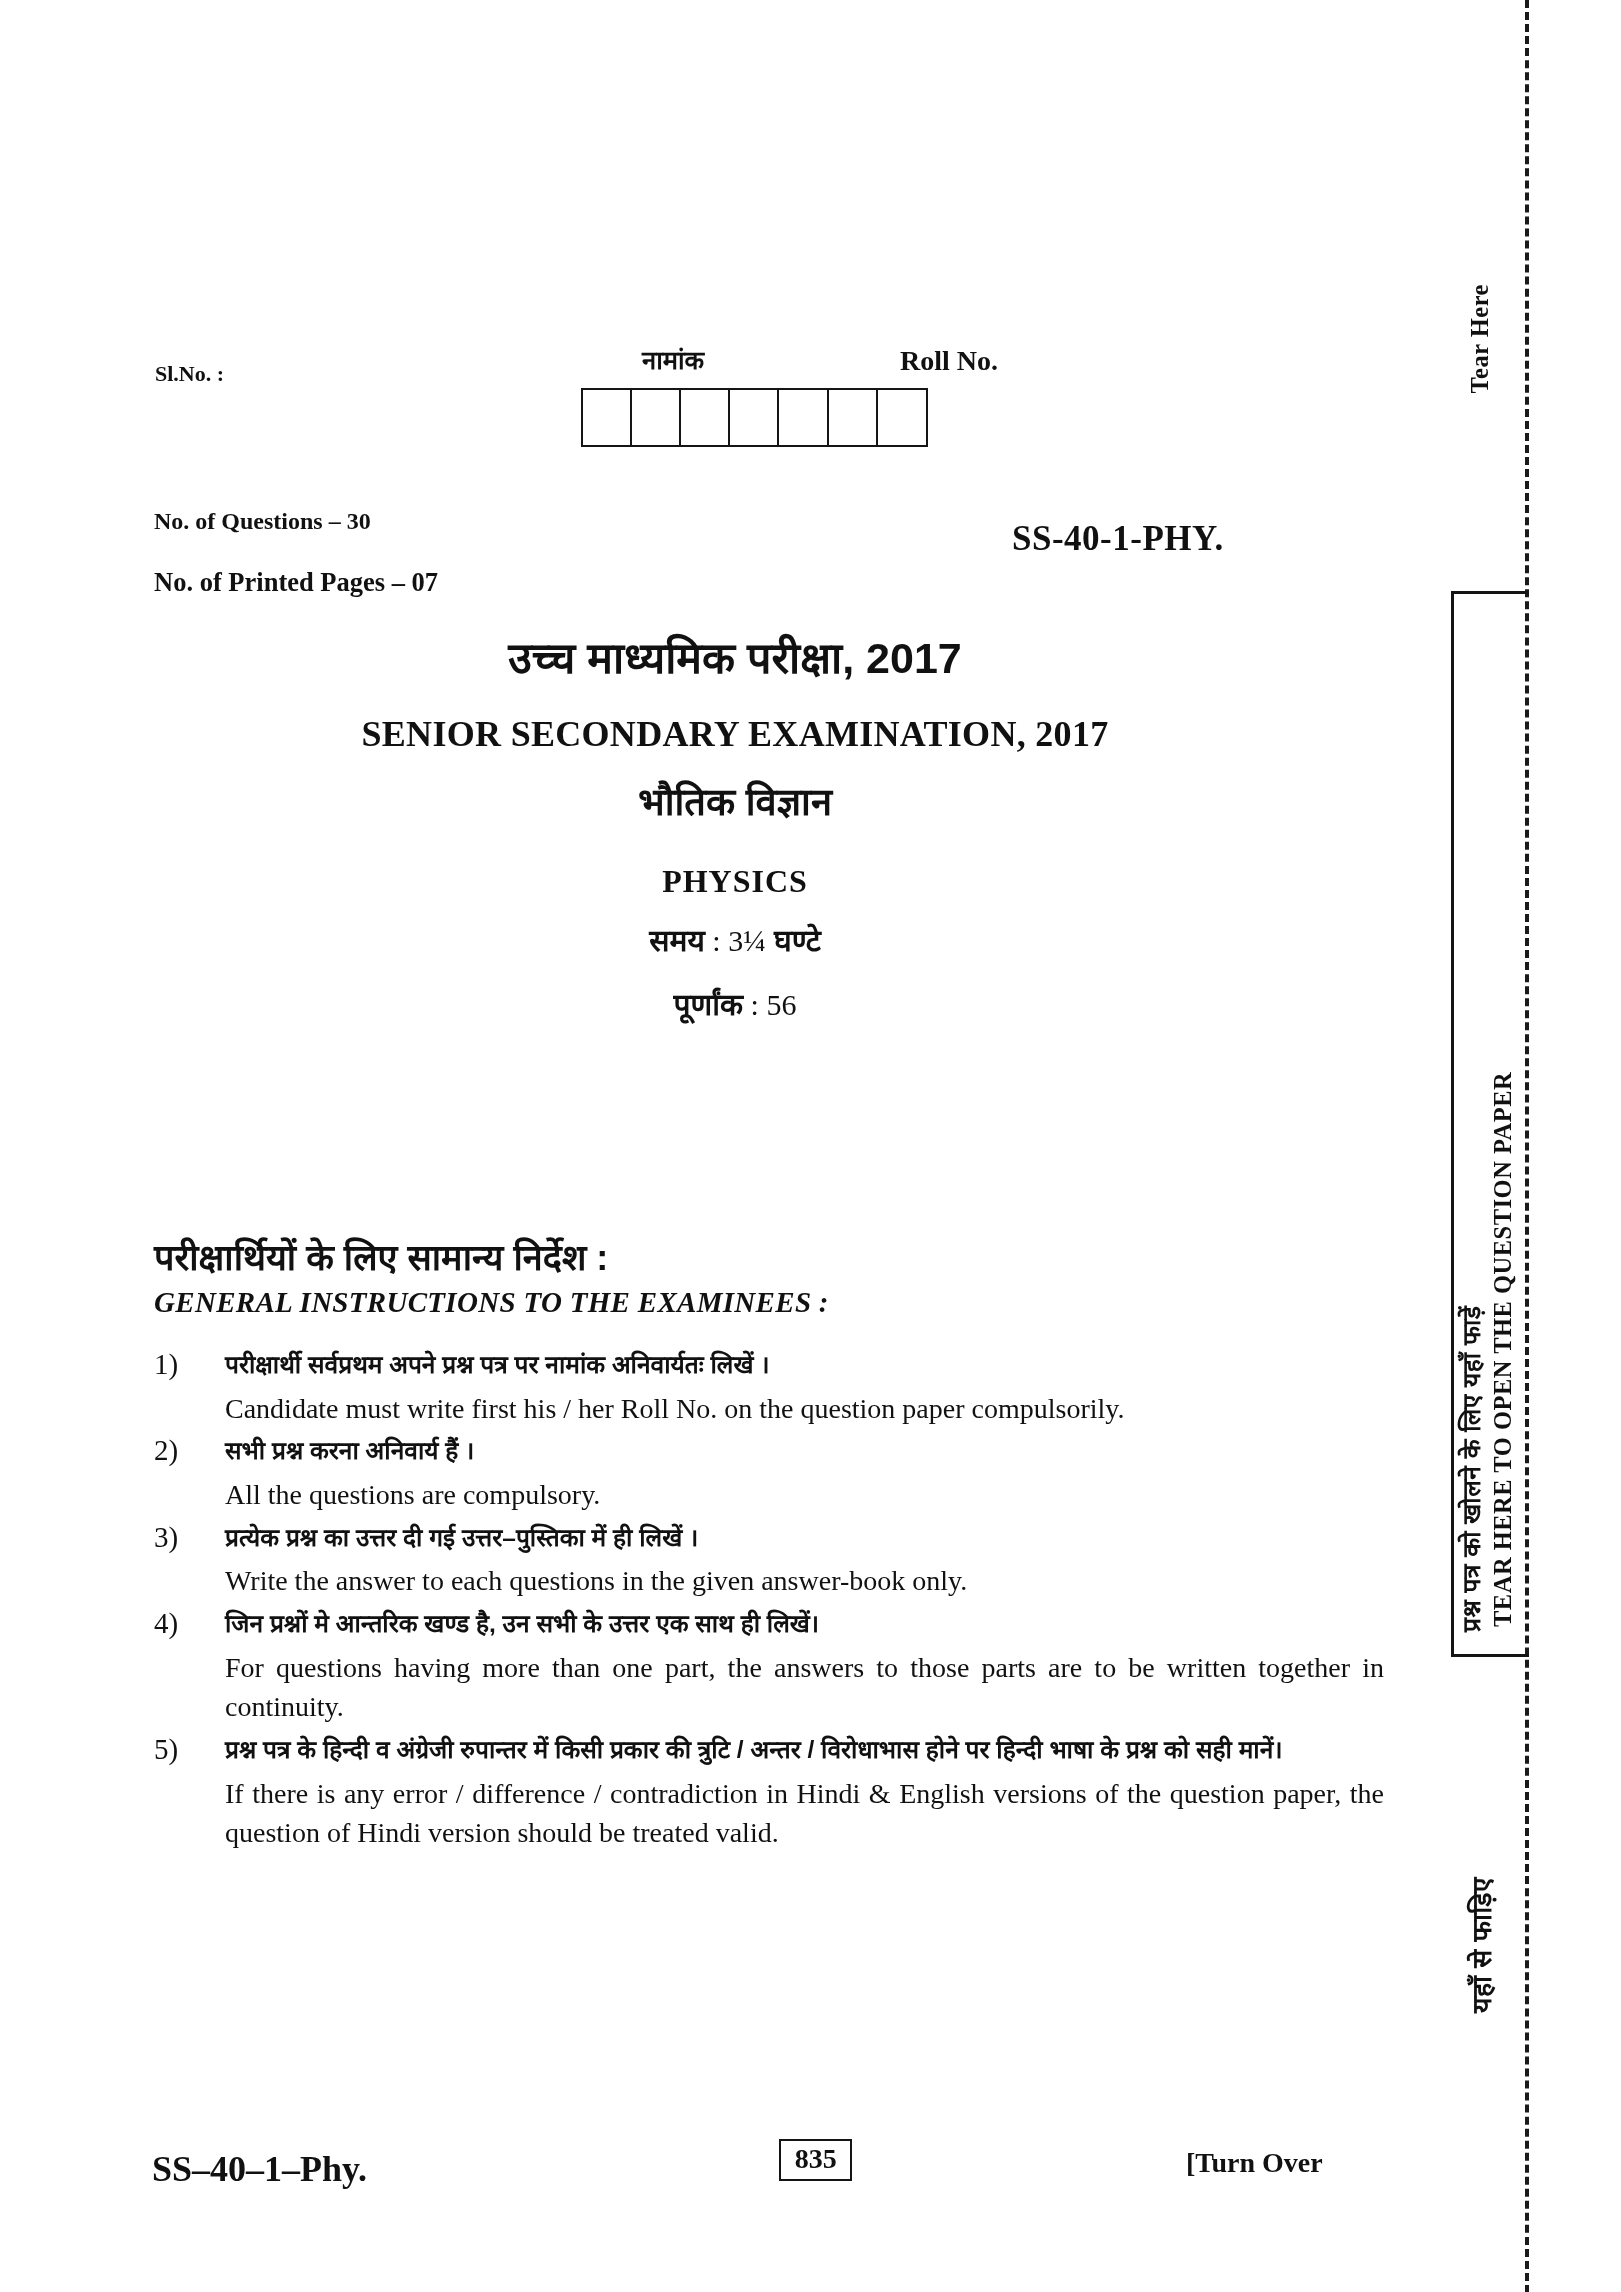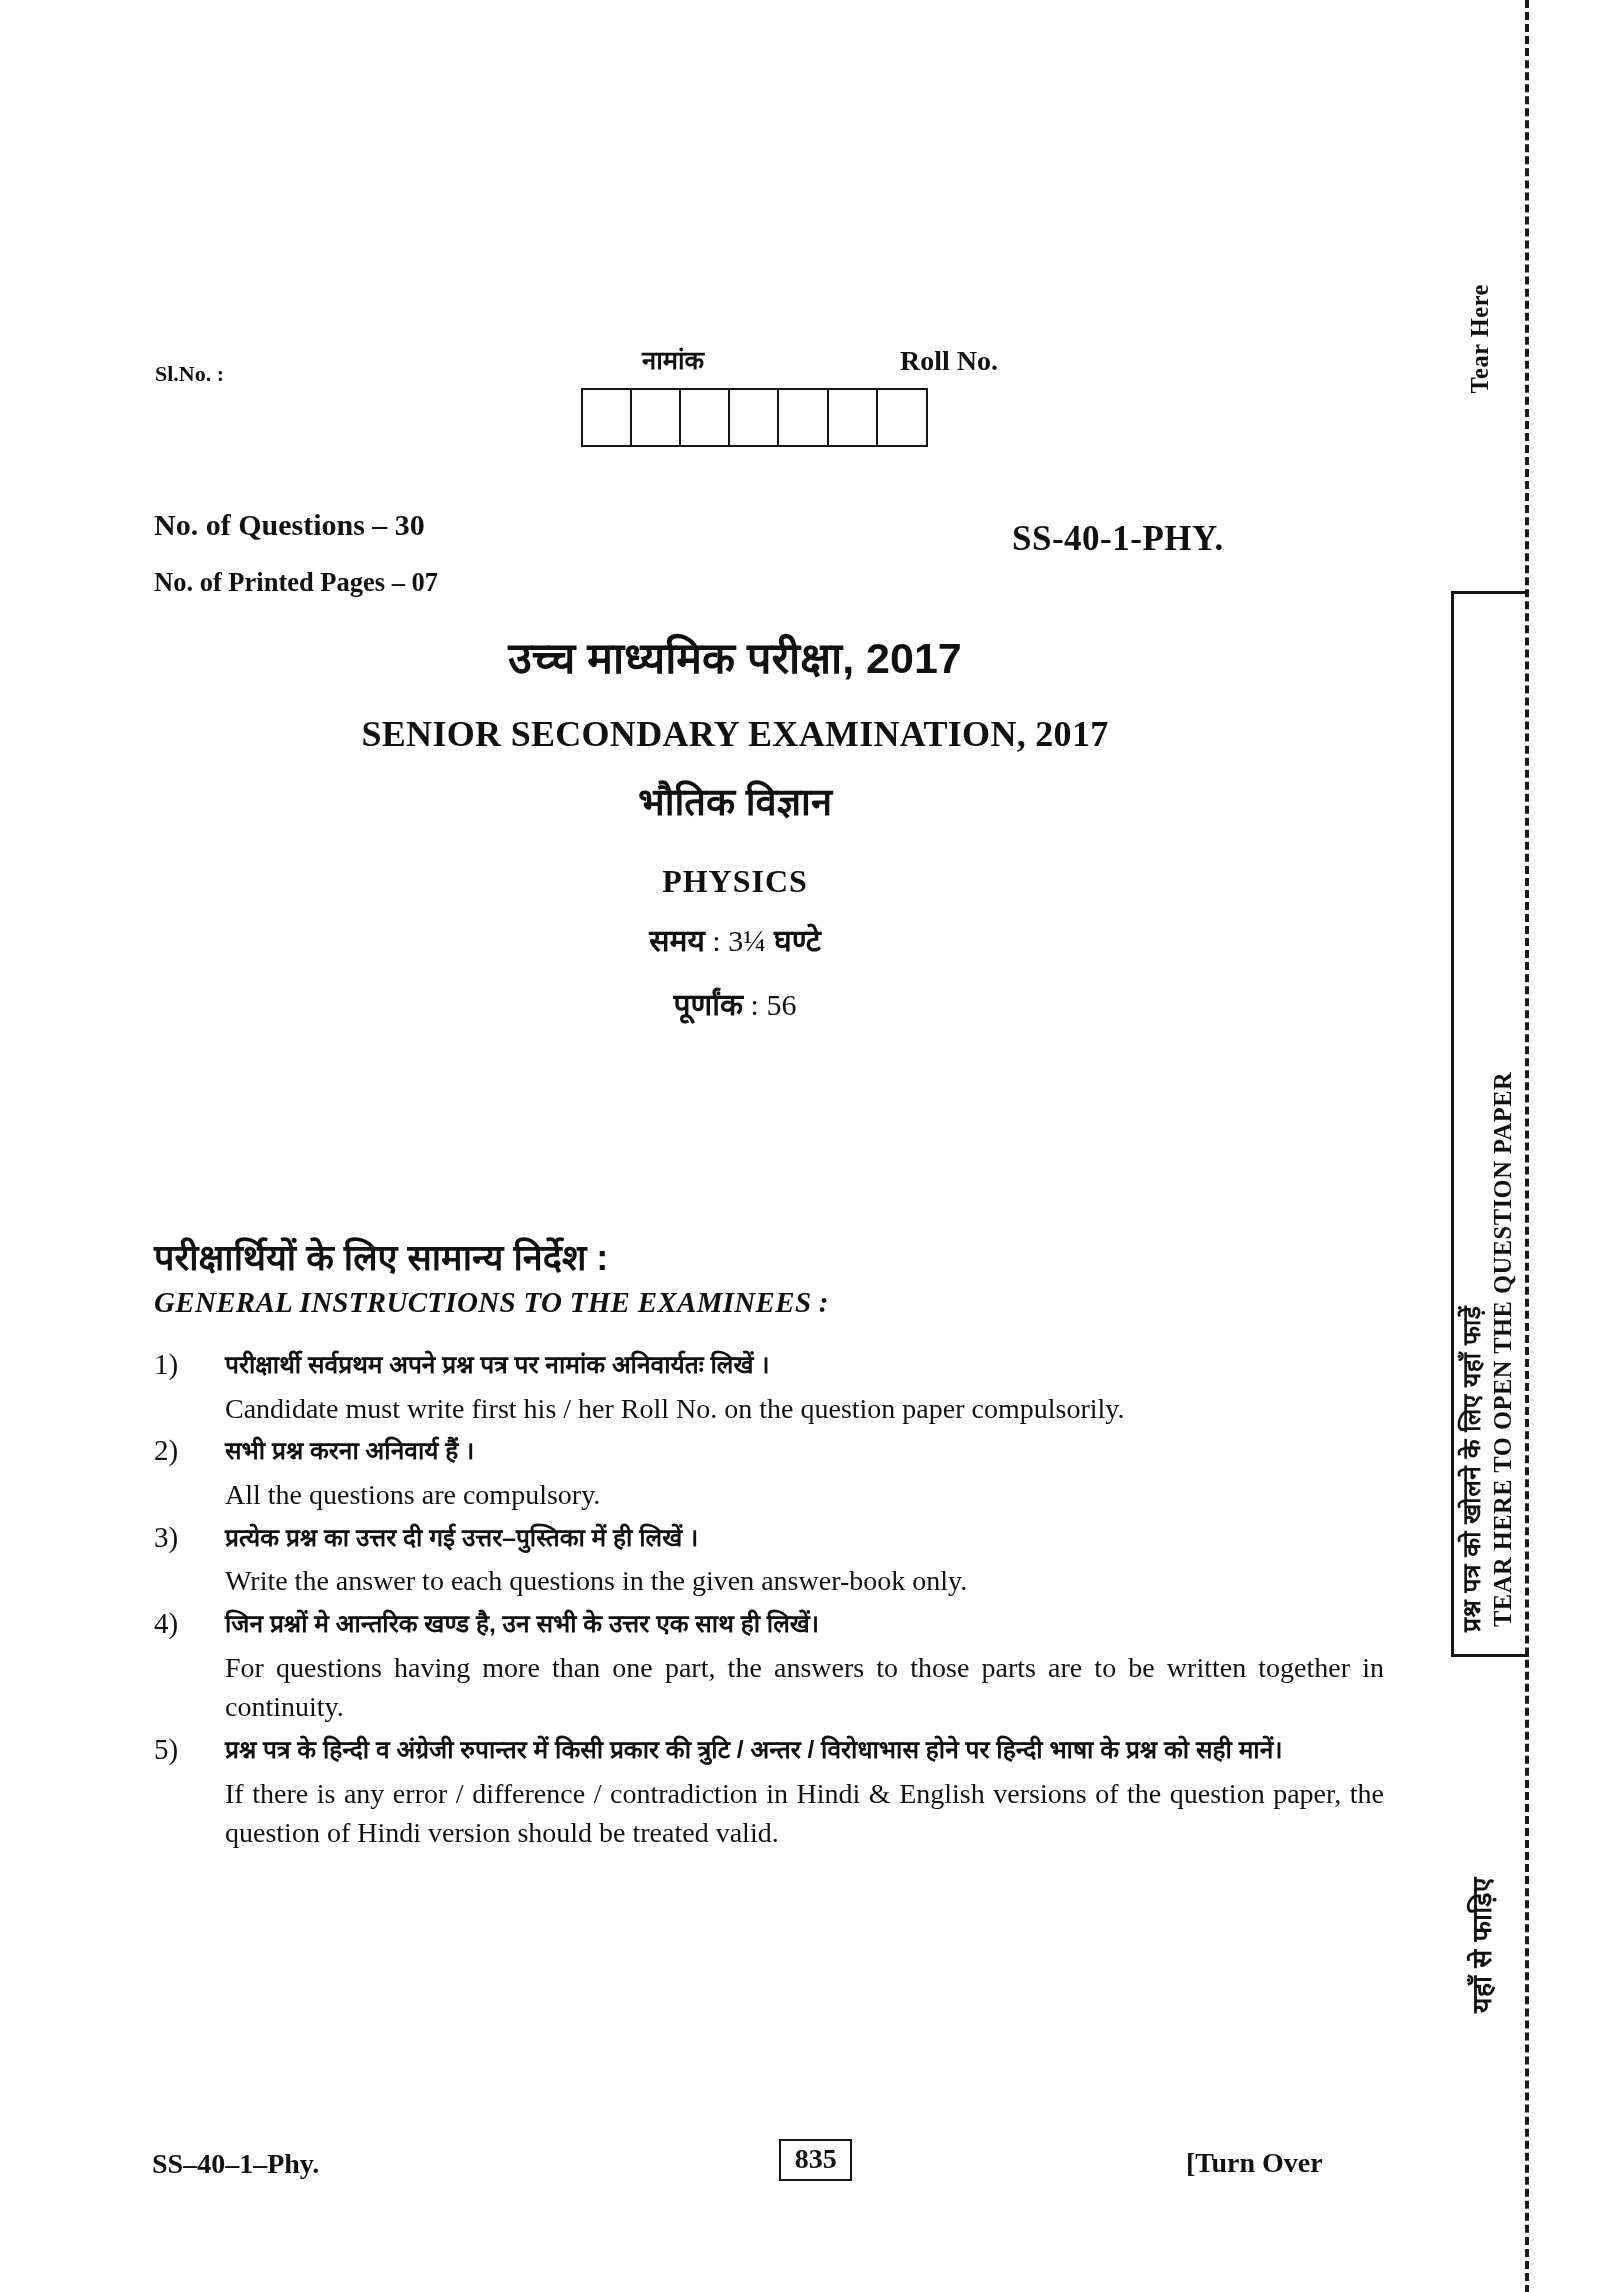--- a/index.html
+++ b/index.html
@@ -114,7 +114,7 @@
     position: absolute;
     left: 154px;
     top: 508px;
-    font-size: 30px;
+    font-size: 24px;
     font-weight: bold;
   }
   #meta-pages {

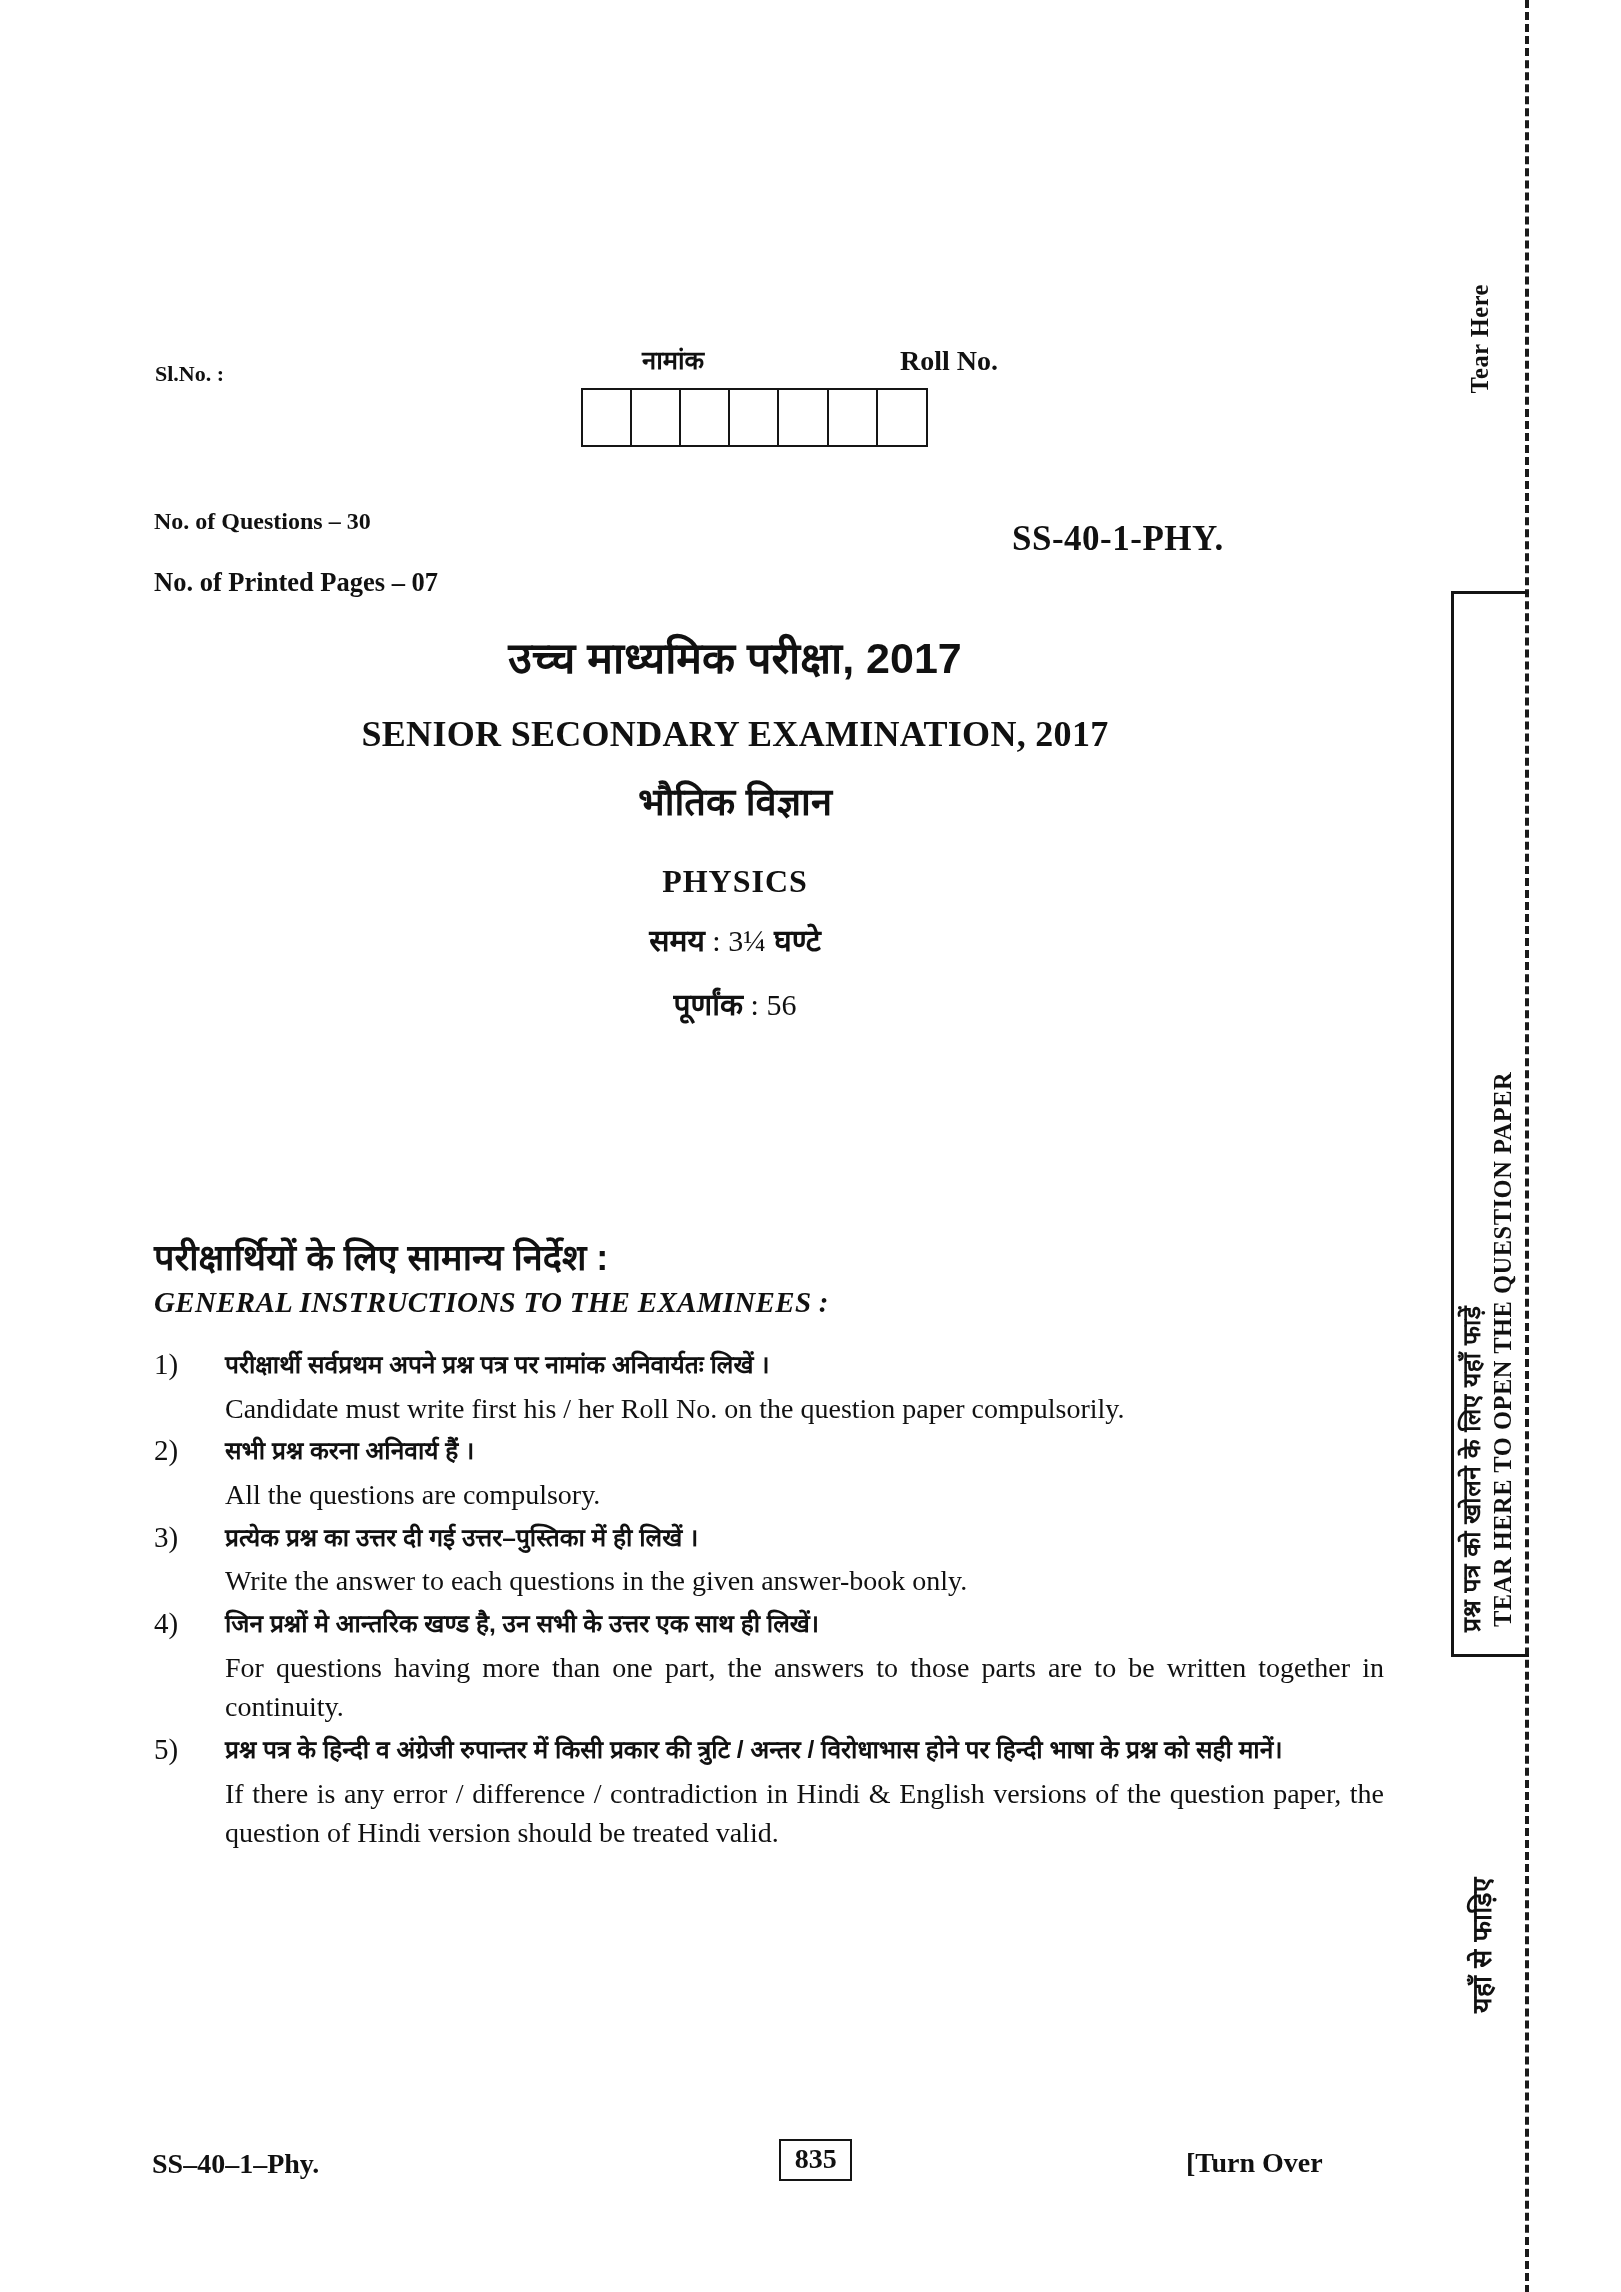--- a/index.html
+++ b/index.html
@@ -232,7 +232,7 @@
     position: absolute;
     left: 152px;
     top: 2148px;
-    font-size: 28px;
+    font-size: 36px;
     font-weight: bold;
   }
   #page-number-box {

